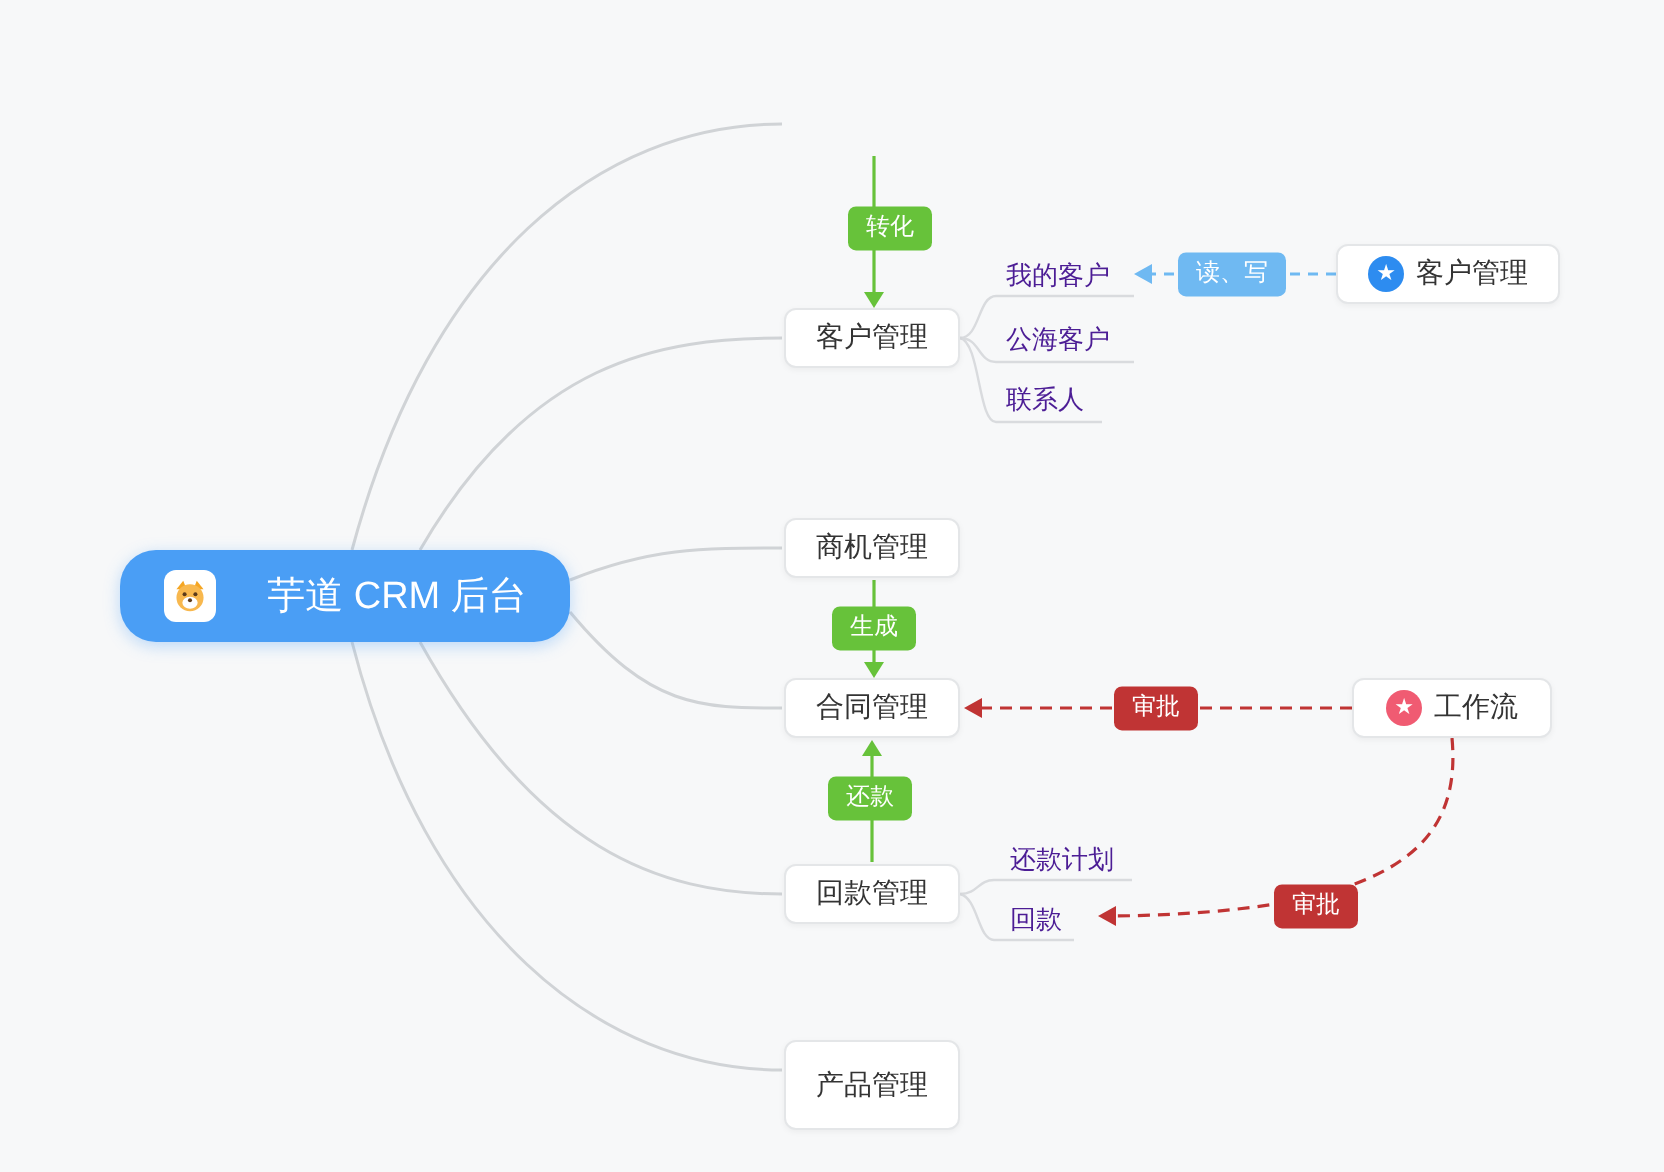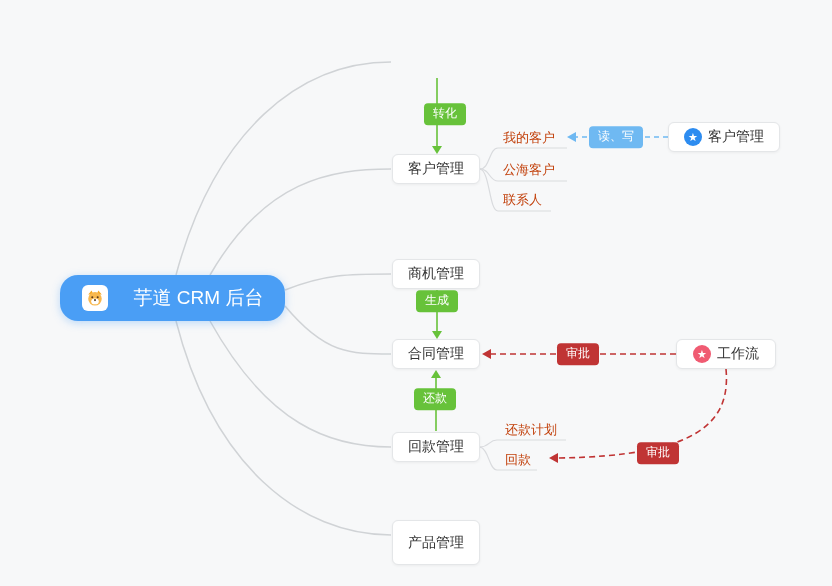--- a/index.html
+++ b/index.html
@@ -43,7 +43,7 @@
   .logo{width:26px;height:26px;border-radius:6px;background:#fff;display:flex;
         align-items:center;justify-content:center;flex:0 0 auto;}
 
-  .child-label{position:absolute;font-size:13px;color:#c2410c;white-space:nowrap;}
+  .child-label{position:absolute;font-size:13px;color:#4c1d95;white-space:nowrap;}
   .c-my{left:503px;top:129px;}
   .c-public{left:503px;top:161px;}
   .c-contacts{left:503px;top:191px;}

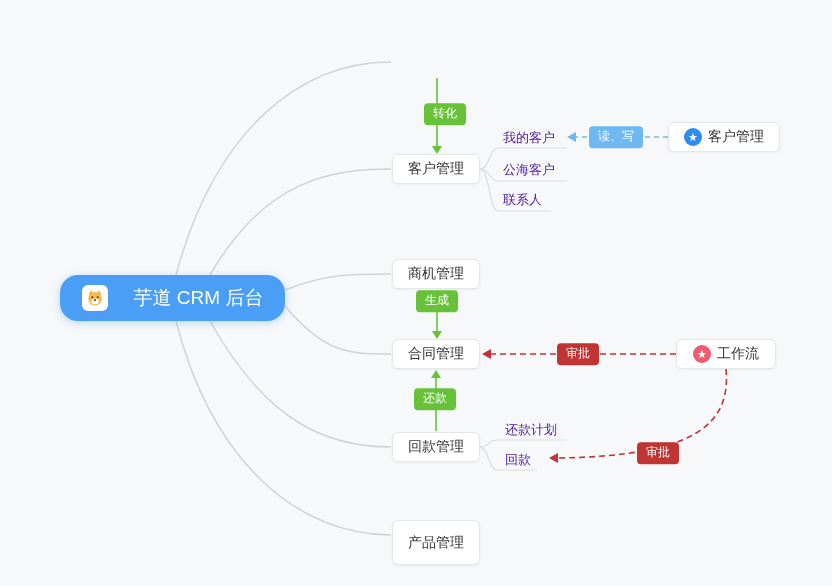--- a/index.html
+++ b/index.html
@@ -56,7 +56,7 @@
   .badge-red{background:var(--badge-red,#c03434);}
   .badge-blue{background:var(--badge-blue,#6fb9f2);}
   .b-convert{left:433px;top:114px;margin-left:12px;}
-  .b-generate{left:437px;top:301px;}
+  .b-generate{left:437px;top:314px;}
   .b-repay{left:435px;top:399px;}
   .b-rw{left:616px;top:137px;}
   .b-appr1{left:578px;top:354px;}

